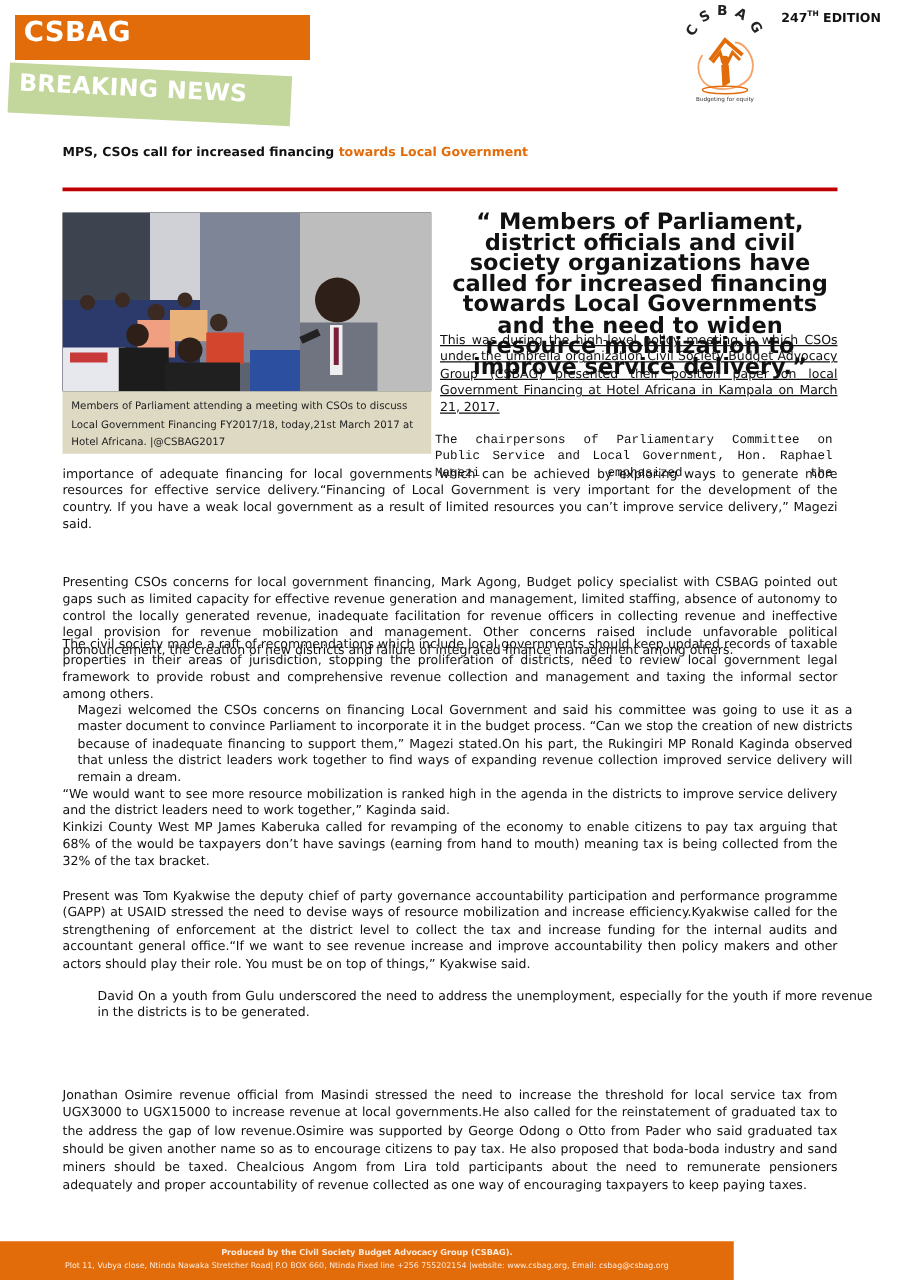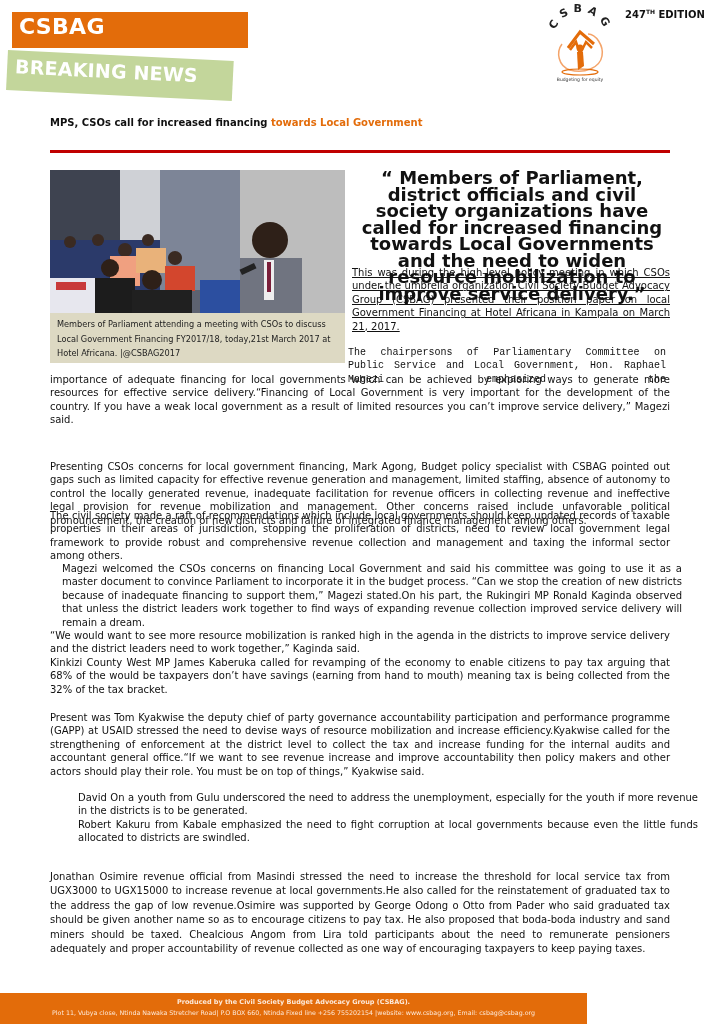--- a/index.html
+++ b/index.html
@@ -128,7 +128,6 @@
 <p class="para p7">Present was Tom Kyakwise the deputy chief of party governance accountability participation and performance programme (GAPP) at USAID stressed the need to devise ways of resource mobilization and increase efficiency.Kyakwise called for the strengthening of enforcement at the district level to collect the tax and increase funding for the internal audits and accountant general office.“If we want to see revenue increase and improve accountability then policy makers and other actors should play their role. You must be on top of things,” Kyakwise said.</p>
 <div class="para p8">
   <div>David On a youth from Gulu underscored the need to address the unemployment, especially for the youth if more revenue in the districts is to be generated.</div>
-  <div>Robert Kakuru from Kabale emphasized the need to fight corruption at local governments because even the little funds allocated to districts are swindled.</div>
 </div>
 <p class="para p9">Jonathan Osimire revenue official from Masindi stressed the need to increase the threshold for local service tax from UGX3000 to UGX15000 to increase revenue at local governments.He also called for the reinstatement of graduated tax to the address the gap of low revenue.Osimire was supported by George Odong o Otto from Pader who said graduated tax should be given another name so as to encourage citizens to pay tax. He also proposed that boda-boda industry and sand miners should be taxed. Chealcious Angom from Lira told participants about the need to remunerate pensioners adequately and proper accountability of revenue collected as one way of encouraging taxpayers to keep paying taxes.</p>
 

